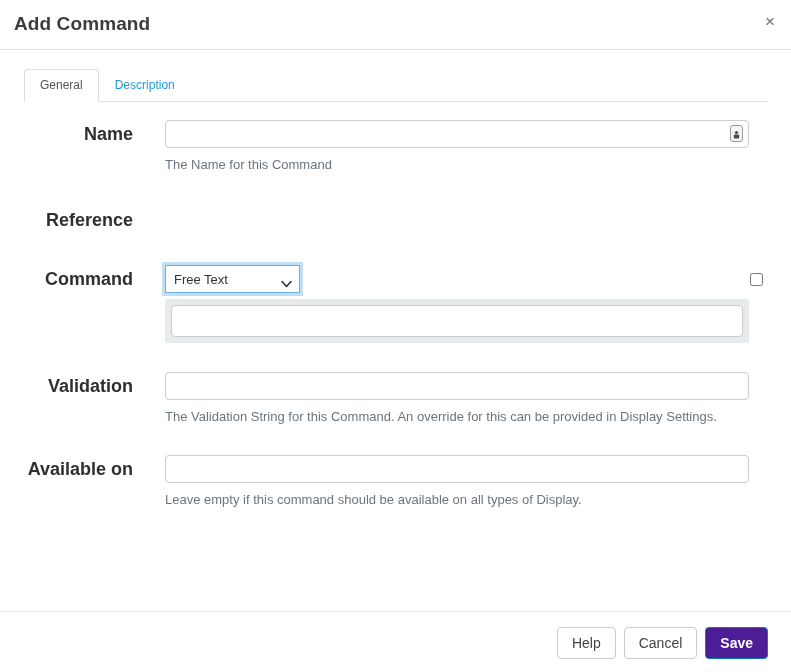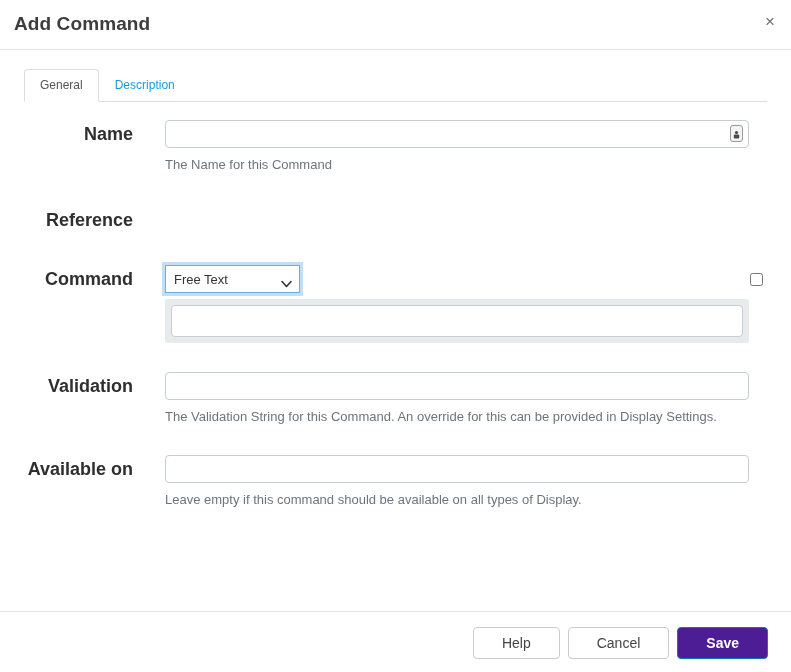--- a/index.html
+++ b/index.html
@@ -101,7 +101,7 @@
   }
   .btn {
     font-family:"Liberation Sans", sans-serif;
-    font-size:14px; line-height:18px; padding:6px 28px;
+    font-size:14px; line-height:18px; padding:6px 14px;
     border-radius:4px; cursor:pointer;
   }
   .btn-default { background:#fff; border:1px solid #ccc; color:#444; }

